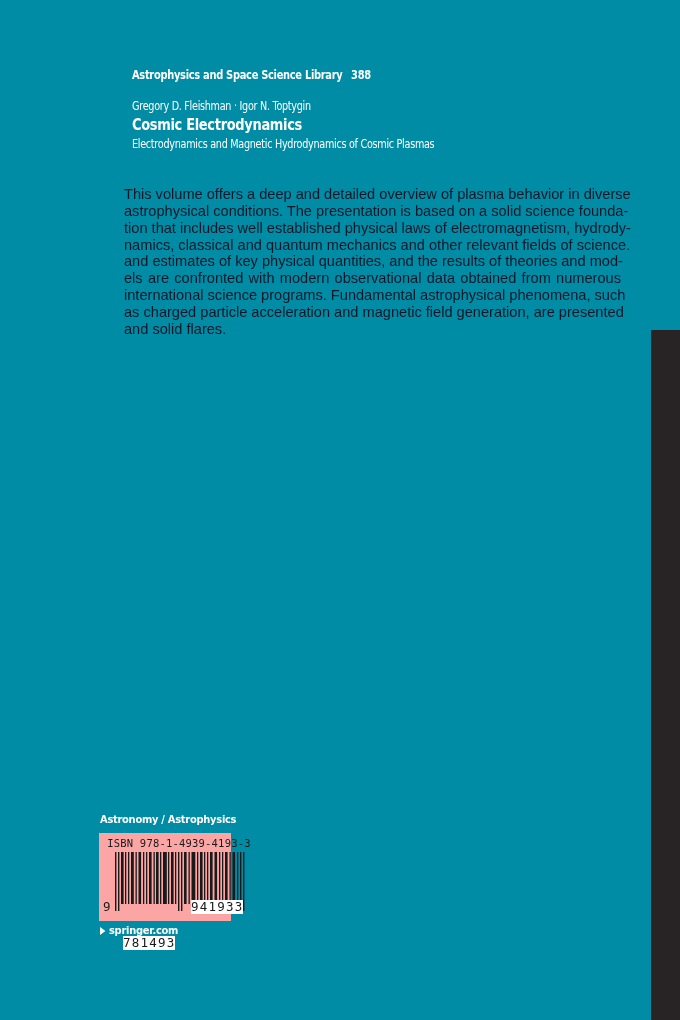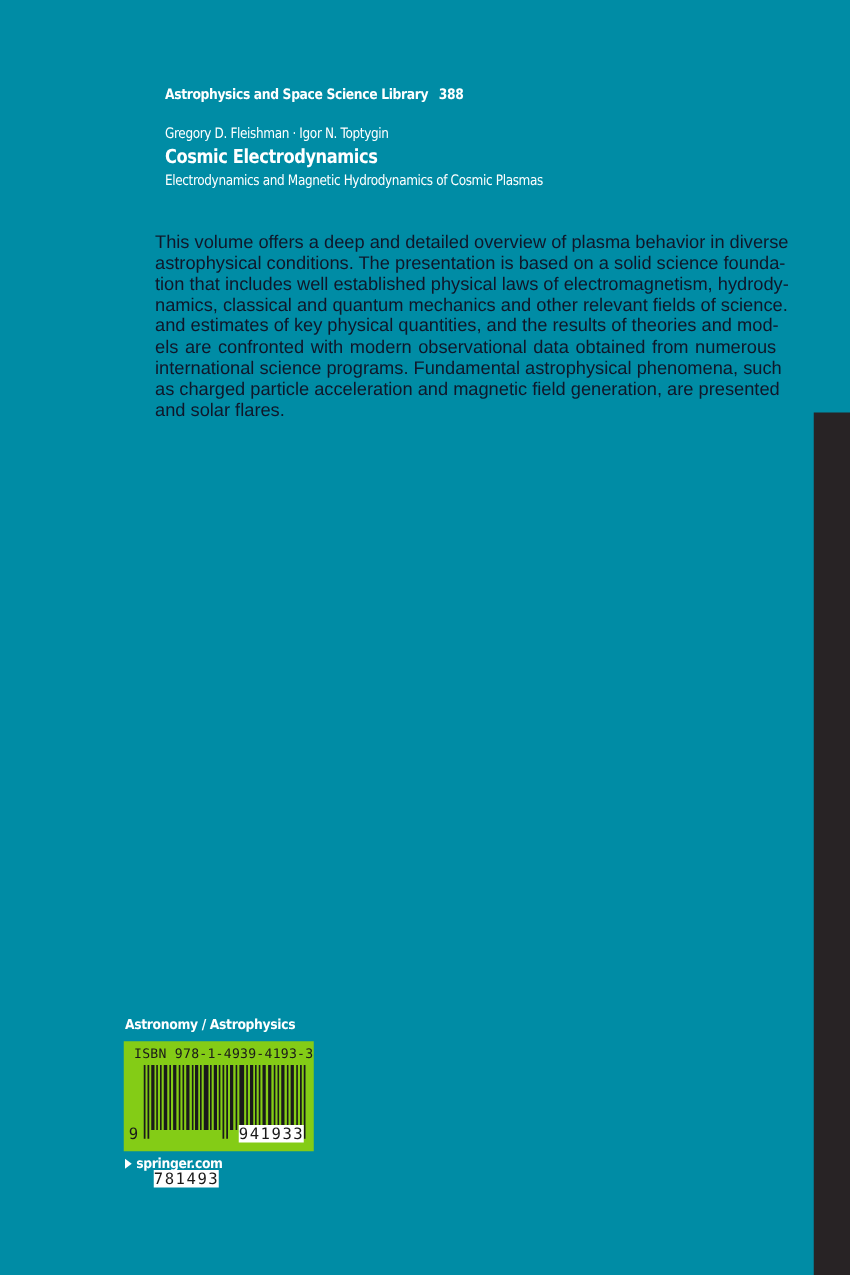--- a/index.html
+++ b/index.html
@@ -198,7 +198,7 @@
   <span class="line">els are confronted with modern observational data obtained from numerous</span>
   <span class="line">international science programs. Fundamental astrophysical phenomena, such</span>
   <span class="line">as charged particle acceleration and magnetic field generation, are presented</span>
-  <span class="line last">and solar flares.</span>
+  <span class="line last">and solid flares.</span>
 </div>
 
 <div class="subject">Astronomy / Astrophysics</div>

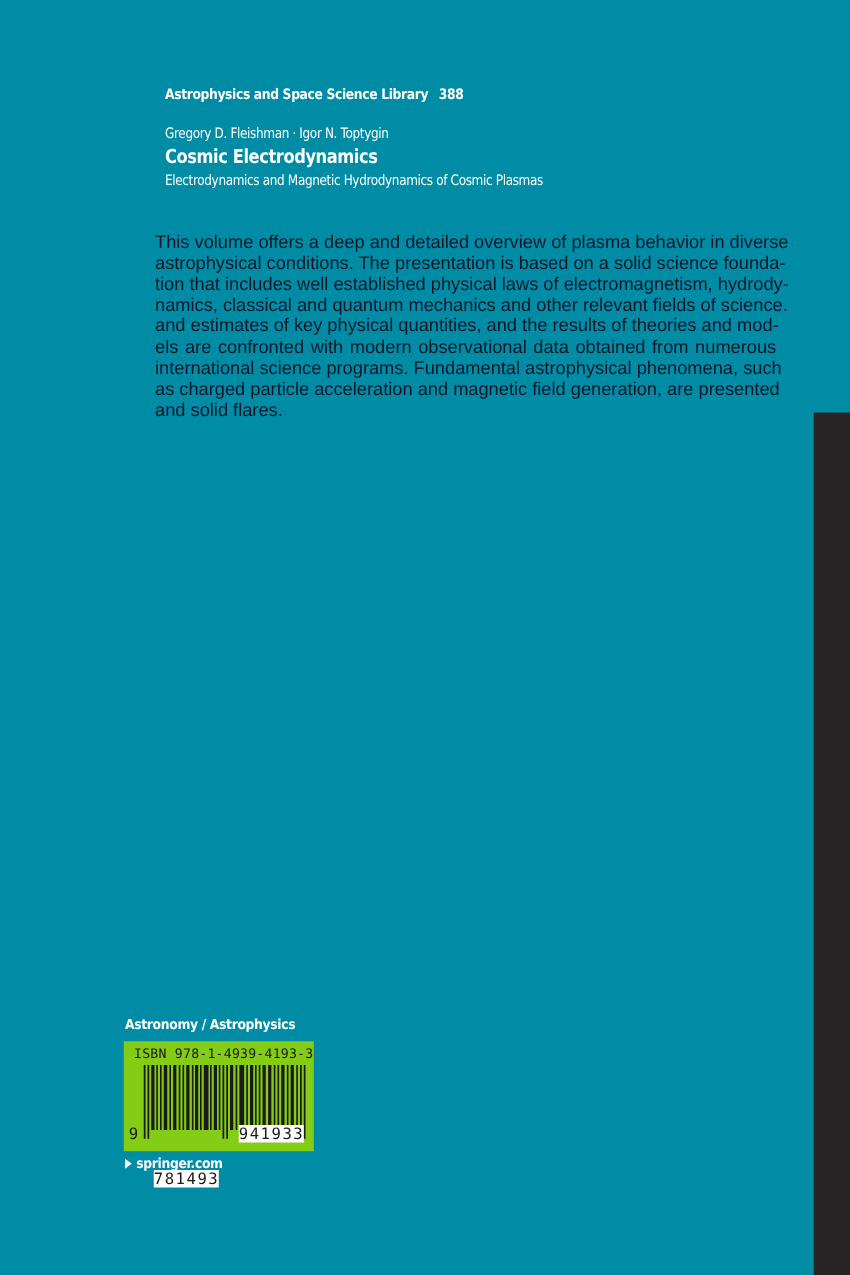--- a/index.html
+++ b/index.html
@@ -115,9 +115,9 @@
       position: absolute;
       left: 99px;
       top: 833px;
-      width: 152px;
+      width: 132px;
       height: 88px;
-      background: #84cc16;
+      background: #fca5a5;
     }
     .isbn-text {
       position: absolute;

